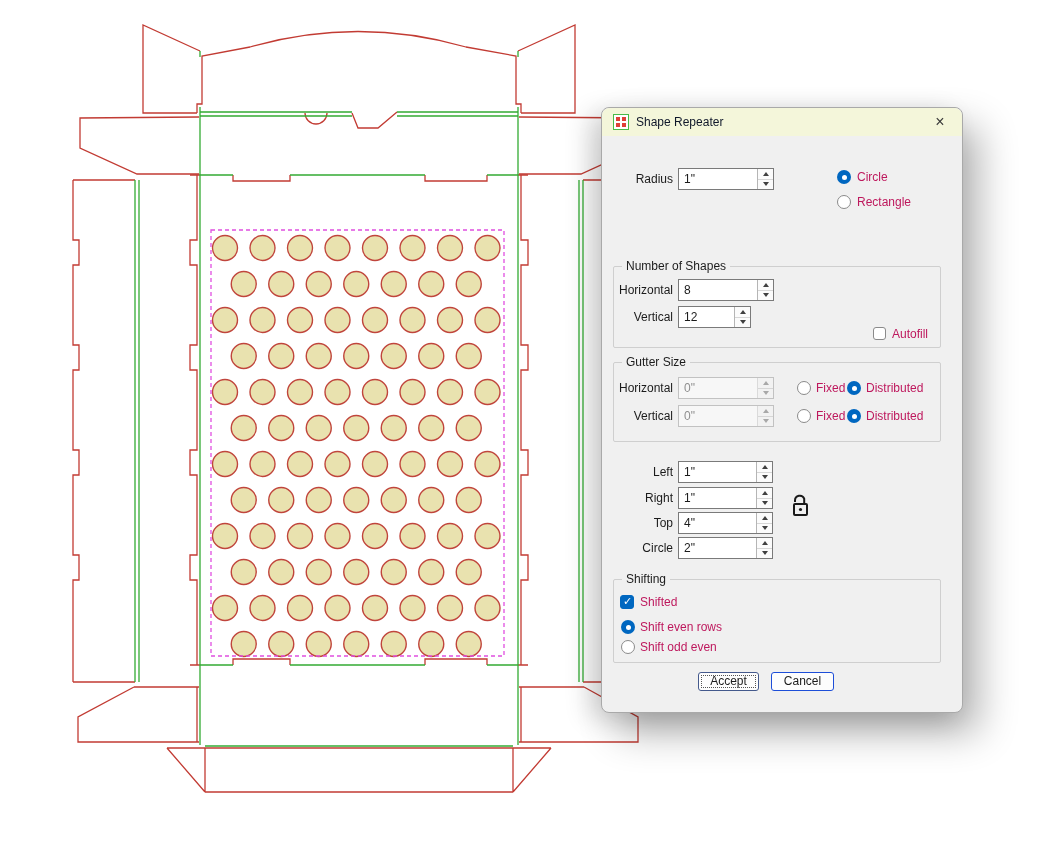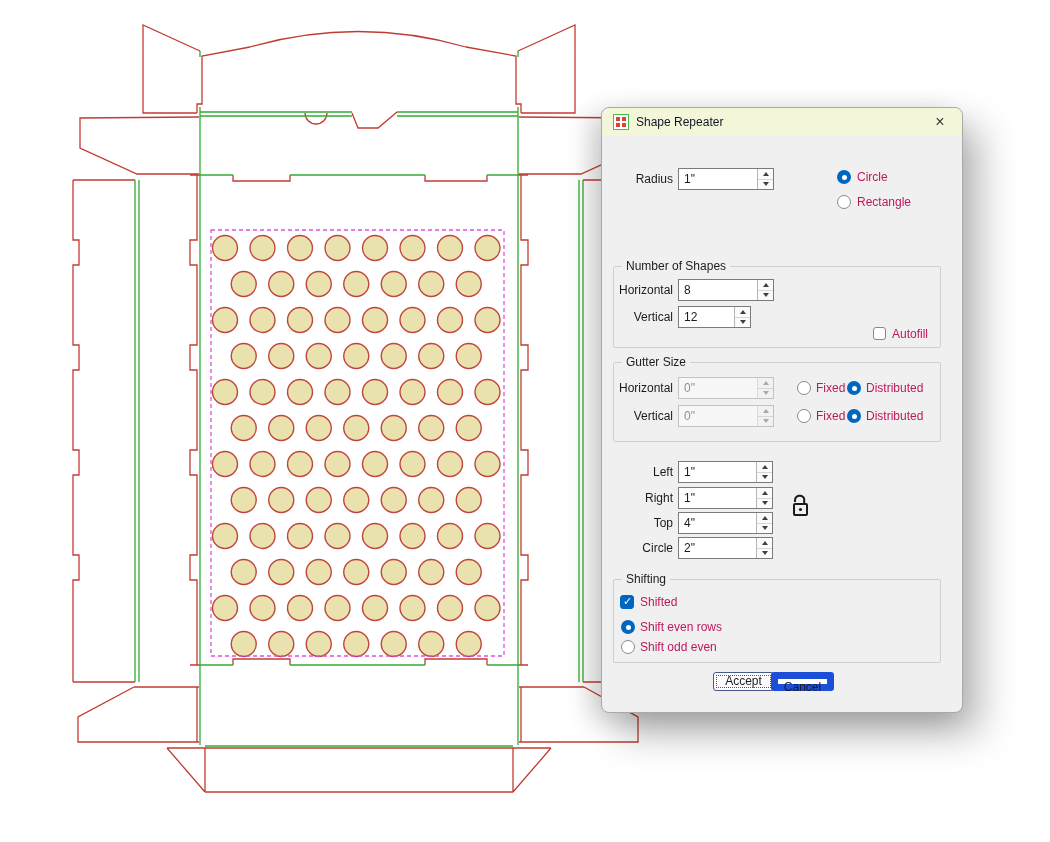--- a/index.html
+++ b/index.html
@@ -364,7 +364,7 @@
     <span class="radio" style="left:19px;top:532px"></span>
     <span class="rlabel" style="left:38px;top:532px">Shift odd even</span>
 
-    <div class="btn primary" style="left:111px;top:564px;width:61px">Accept</div>
+    <div class="btn primary" style="left:96px;top:564px;width:61px">Accept</div>
     <div class="btn" style="left:169px;top:564px;width:63px">Cancel</div>
   </div>
 </div>

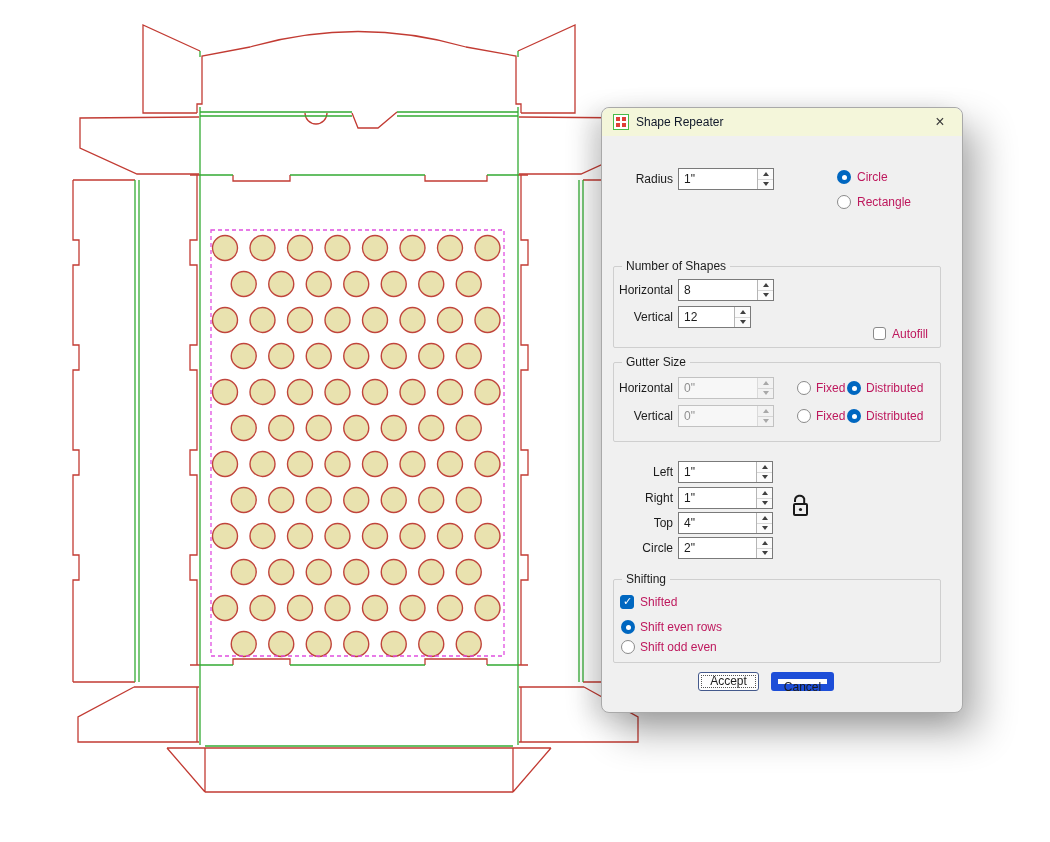--- a/index.html
+++ b/index.html
@@ -61,7 +61,7 @@
   .check.on{background:var(--accent);border-color:var(--accent)}
   .check.on::after{content:"\2713";position:absolute;left:2px;top:-1px;color:#fff;font-size:11px}
 
-  .btn{position:absolute;height:19px;background:#fdfdfd;border:7px solid #1d4ed8;border-radius:3px;
+  .btn{position:absolute;height:19px;background:#fdfdfd;border:1px solid #1d4ed8;border-radius:3px;
     font-size:12px;text-align:center;line-height:16px}
   .btn.primary{border:1px solid #44598c;outline:1px dotted #555;outline-offset:-4px}
 </style>

